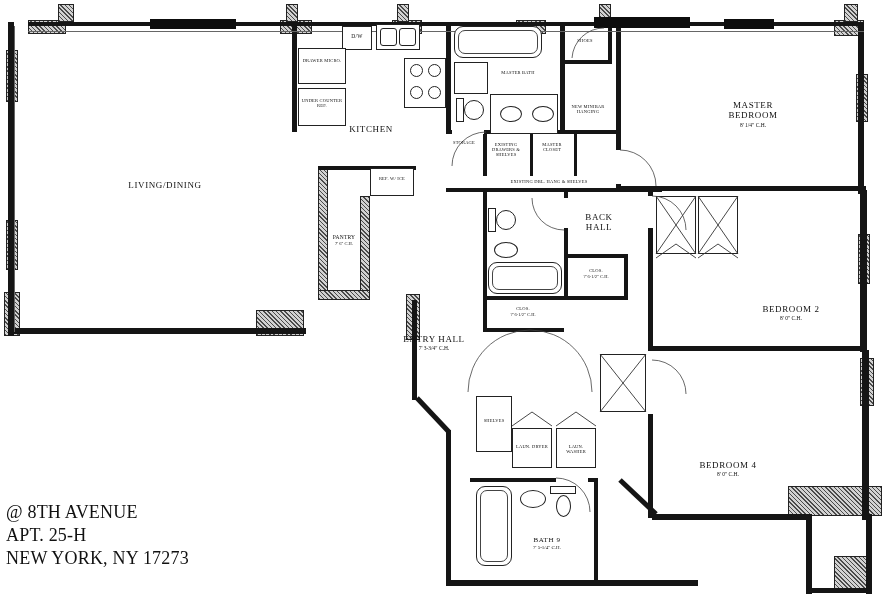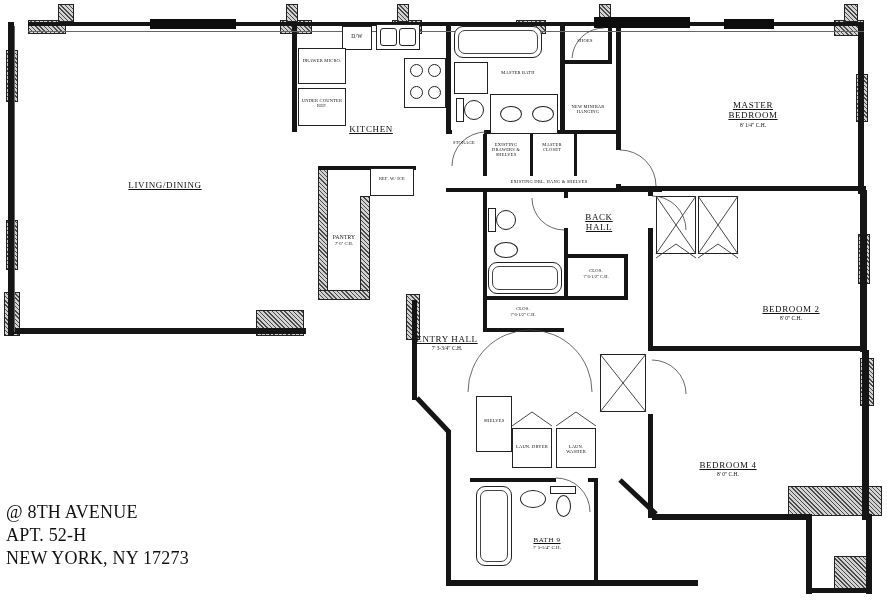--- a/index.html
+++ b/index.html
@@ -21,7 +21,7 @@
   .zz{stroke:#333;stroke-width:.9;fill:none;}
   .dwall{stroke:#151515;stroke-width:5;fill:none;}
   .lbl{position:absolute;transform:translateX(-50%);text-align:center;line-height:1.15;}
-  .rn{display:block;font-size:9px;letter-spacing:.6px;text-decoration:underline;white-space:normal;}
+  .rn{display:block;font-size:9px;letter-spacing:.6px;white-space:normal;}
   .tn{display:block;font-size:4.5px;letter-spacing:.2px;}
   .ch{display:block;font-size:5.5px;margin-top:1px;}
   .tiny .ch{font-size:4.5px;}

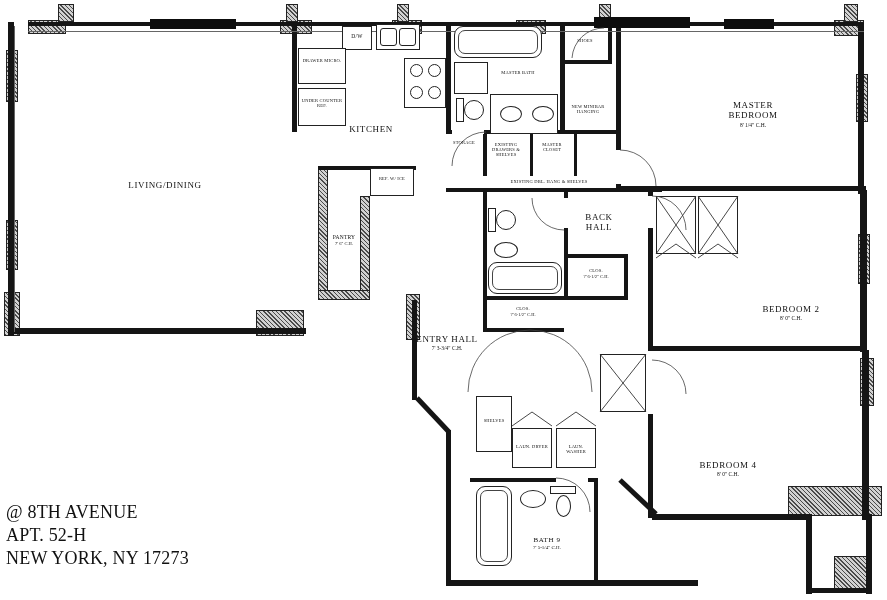--- a/index.html
+++ b/index.html
@@ -193,7 +193,7 @@
     <span class="rn">BEDROOM 4</span>
     <span class="ch">8' 0" C.H.</span>
   </div>
-  <div class="lbl" style="left:447px;top:334px;width:90px">
+  <div class="lbl" style="left:434px;top:334px;width:90px">
     <span class="rn">ENTRY HALL</span>
     <span class="ch">7' 3-3/4" C.H.</span>
   </div>

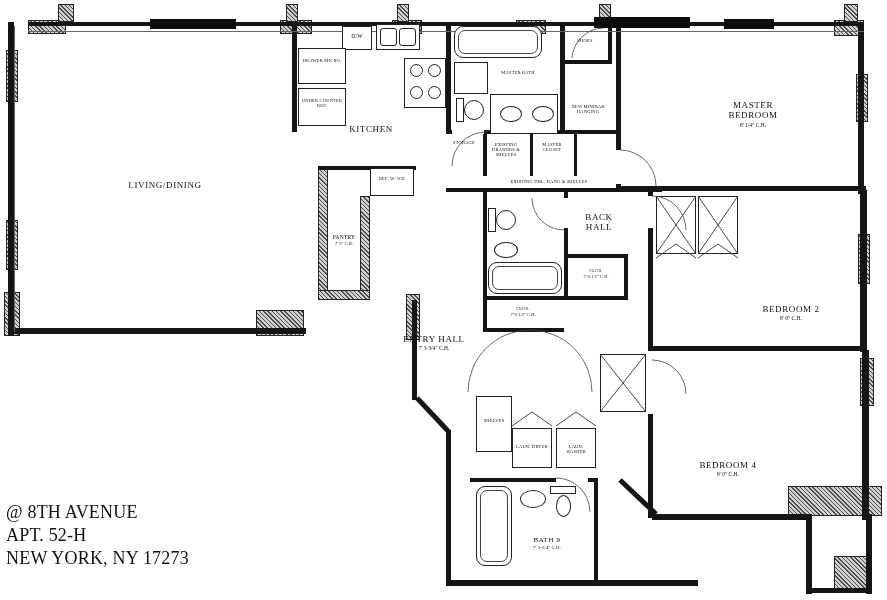--- a/index.html
+++ b/index.html
@@ -259,7 +259,7 @@
 
   <div id="address">
     <div>@ 8TH AVENUE</div>
-    <div>APT. 52-H</div>
+    <div>APT. 25-H</div>
     <div>NEW YORK, NY  17273</div>
   </div>
 

